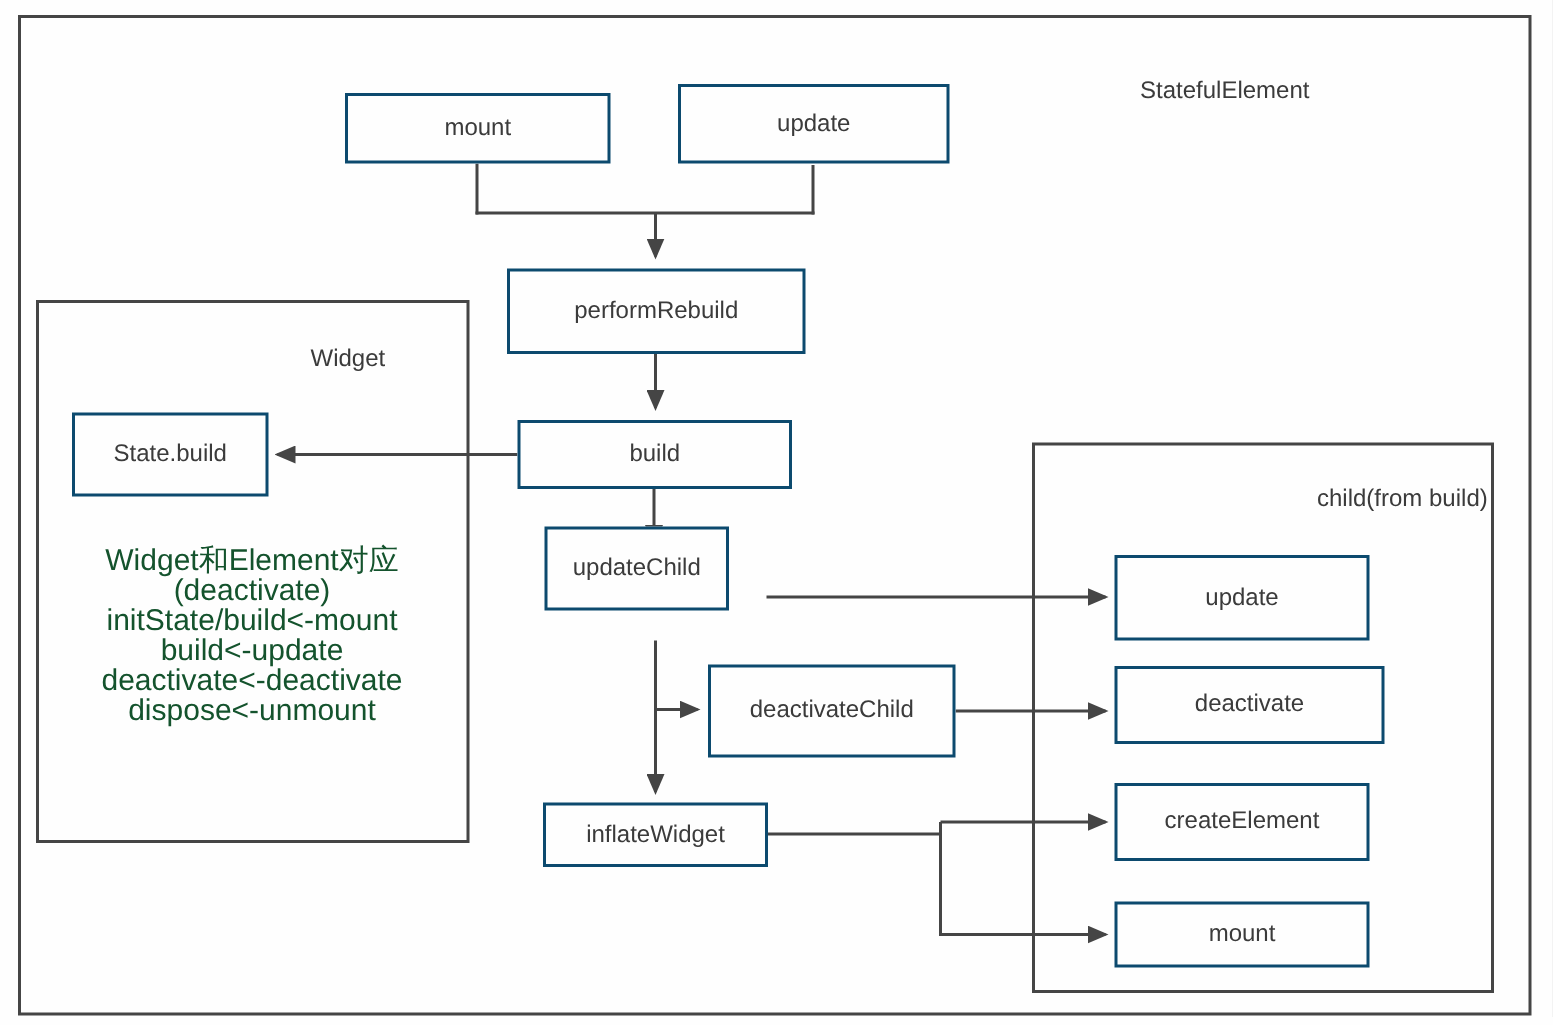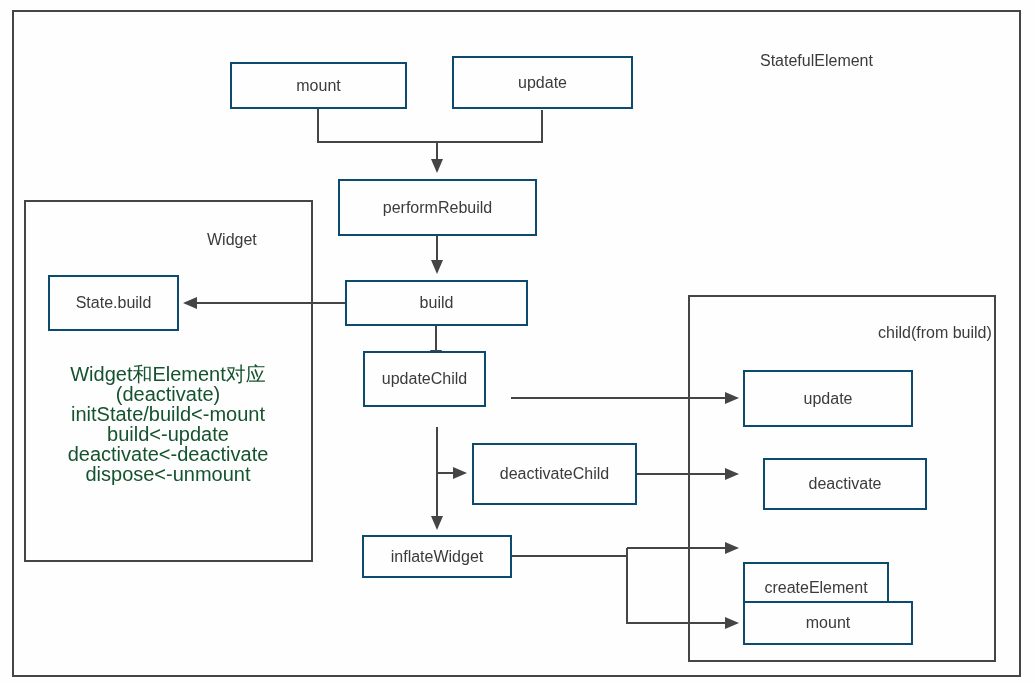--- a/index.html
+++ b/index.html
@@ -93,7 +93,7 @@
   <div class="node" style="left:472px;top:443px;width:165px;height:62px;">deactivateChild</div>
   <div class="node" style="left:362px;top:535px;width:150px;height:43px;">inflateWidget</div>
   <div class="node" style="left:743px;top:370px;width:170px;height:57px;">update</div>
-  <div class="node" style="left:743px;top:458px;width:164px;height:52px;margin-left:20px;">deactivate</div>
+  <div class="node" style="left:743px;top:444px;width:180px;height:52px;">deactivate</div>
   <div class="node" style="left:743px;top:522px;width:146px;height:52px;margin-top:40px;">createElement</div>
   <div class="node" style="left:743px;top:601px;width:170px;height:44px;">mount</div>
 

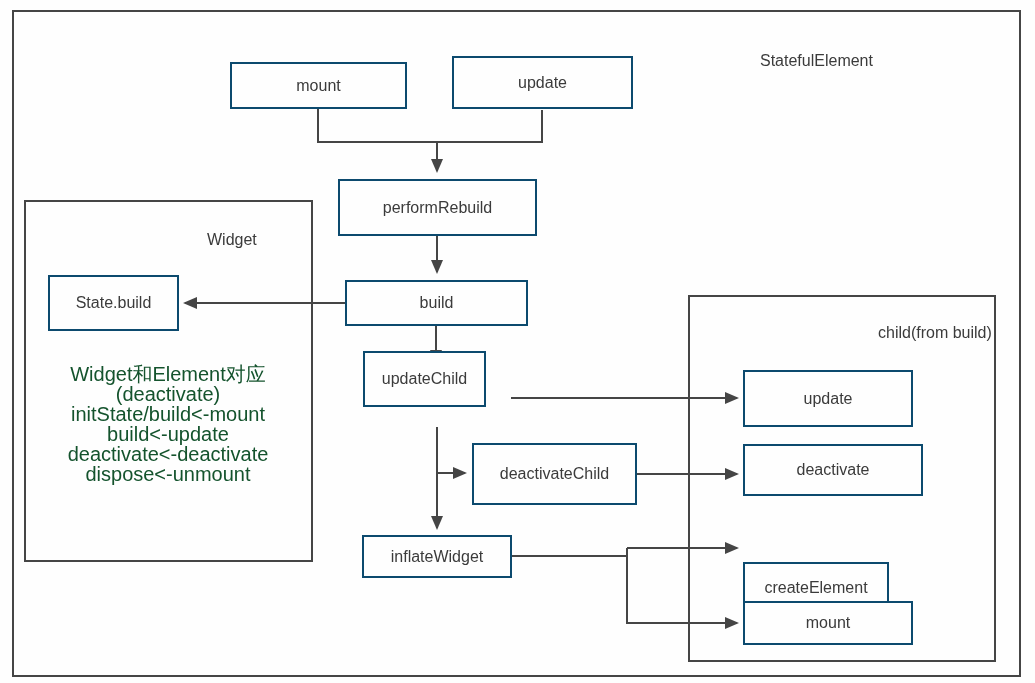--- a/index.html
+++ b/index.html
@@ -94,7 +94,7 @@
   <div class="node" style="left:362px;top:535px;width:150px;height:43px;">inflateWidget</div>
   <div class="node" style="left:743px;top:370px;width:170px;height:57px;">update</div>
   <div class="node" style="left:743px;top:444px;width:180px;height:52px;">deactivate</div>
-  <div class="node" style="left:743px;top:522px;width:146px;height:52px;margin-top:40px;">createElement</div>
+  <div class="node" style="left:743px;top:522px;width:170px;height:52px;">createElement</div>
   <div class="node" style="left:743px;top:601px;width:170px;height:44px;">mount</div>
 
 </div>

